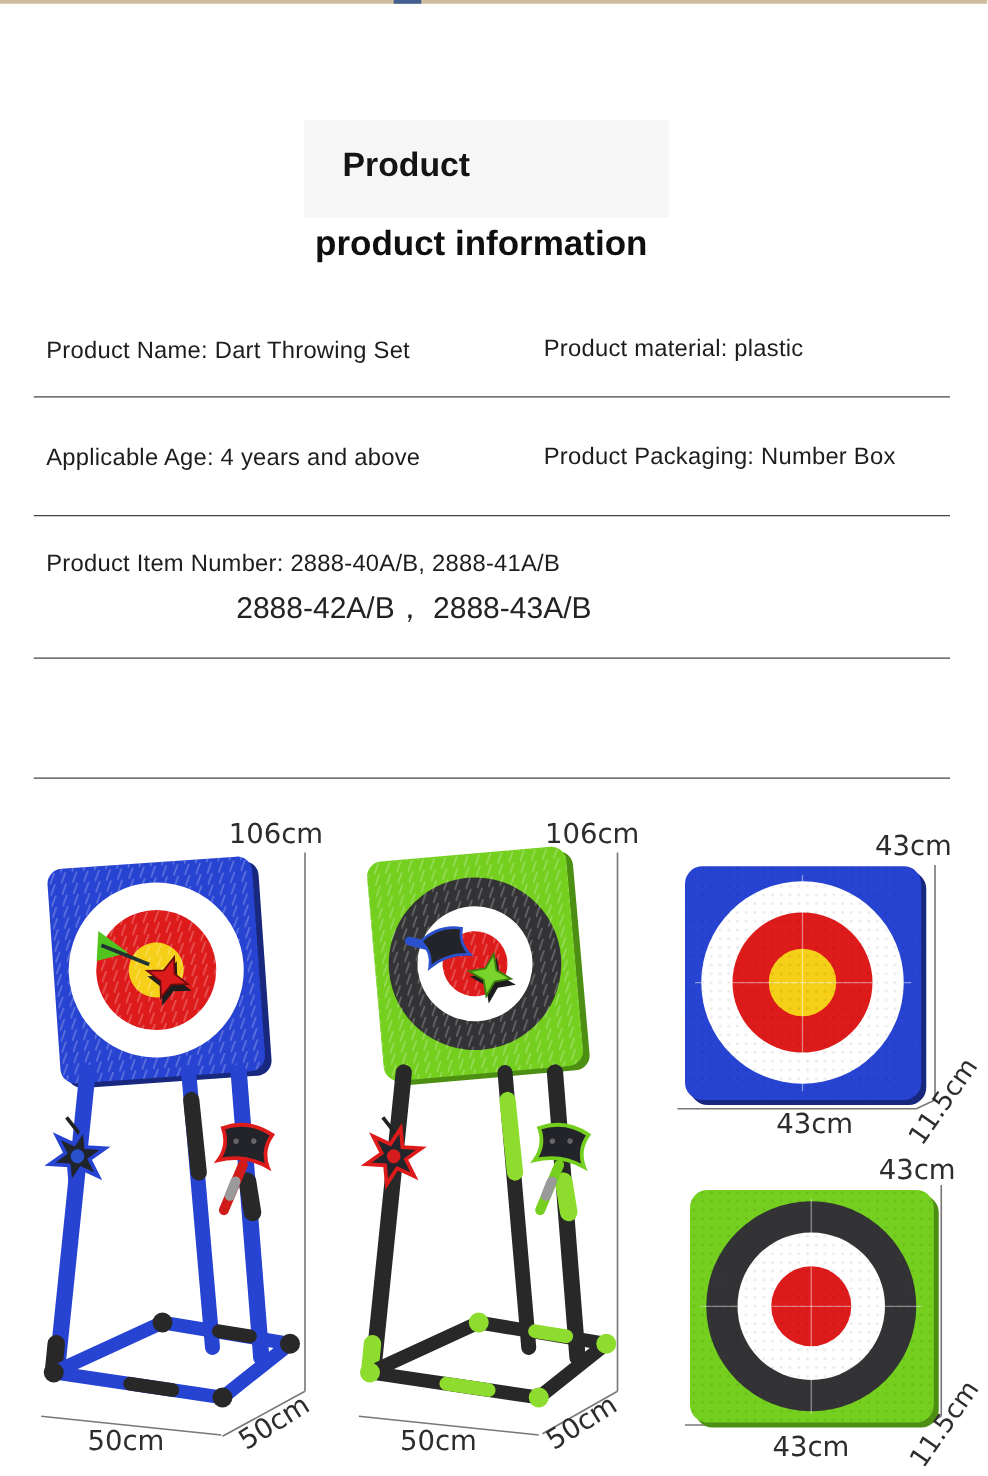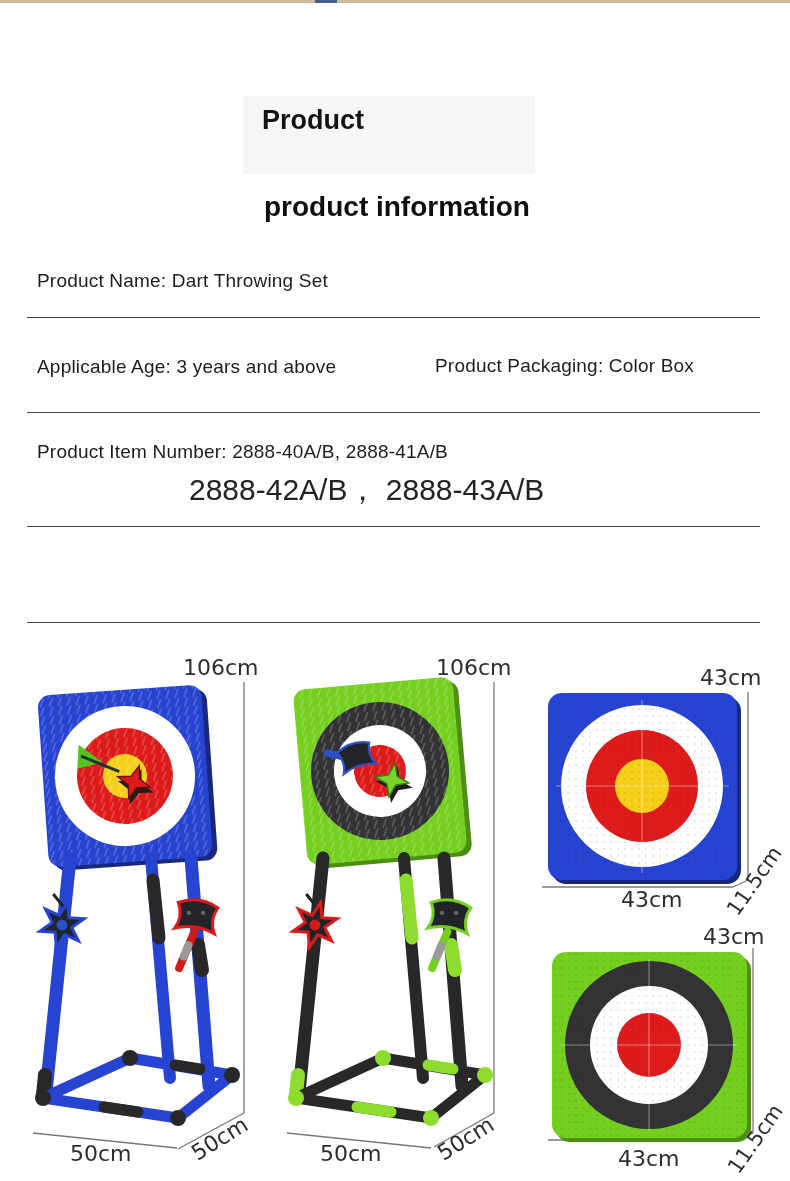--- a/index.html
+++ b/index.html
@@ -12,7 +12,7 @@
 
   
   .title-bg{position:absolute;left:243px;top:96px;width:292px;height:78px;background:#f6f6f6;}
-  .title{position:absolute;left:258px;top:99px;margin:4px;font-size:27px;line-height:34px;
+  .title{position:absolute;left:258px;top:99px;margin:16px;font-size:27px;line-height:34px;
          font-weight:bold;color:#141414;}
   .subtitle{position:absolute;left:252px;top:179px;margin:12px;font-size:28px;font-weight:bold;color:#0f0f0f;}
 

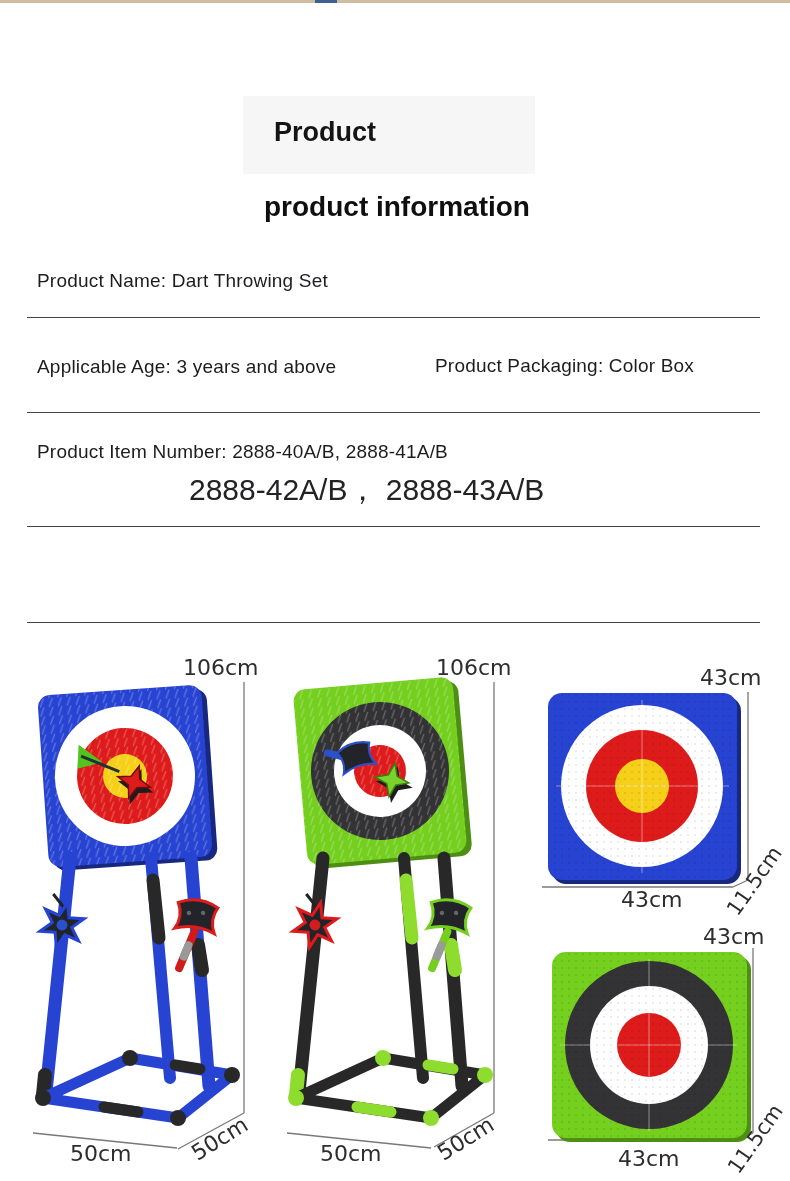--- a/index.html
+++ b/index.html
@@ -14,7 +14,7 @@
   .title-bg{position:absolute;left:243px;top:96px;width:292px;height:78px;background:#f6f6f6;}
   .title{position:absolute;left:258px;top:99px;margin:16px;font-size:27px;line-height:34px;
          font-weight:bold;color:#141414;}
-  .subtitle{position:absolute;left:252px;top:179px;margin:12px;font-size:28px;font-weight:bold;color:#0f0f0f;}
+  .subtitle{position:absolute;left:252px;top:179px;margin:0;font-size:28px;font-weight:bold;color:#0f0f0f;}
 
   
   .spec{position:absolute;font-weight:normal;font-size:19px;letter-spacing:.2px;white-space:nowrap;color:#1d1d20;}

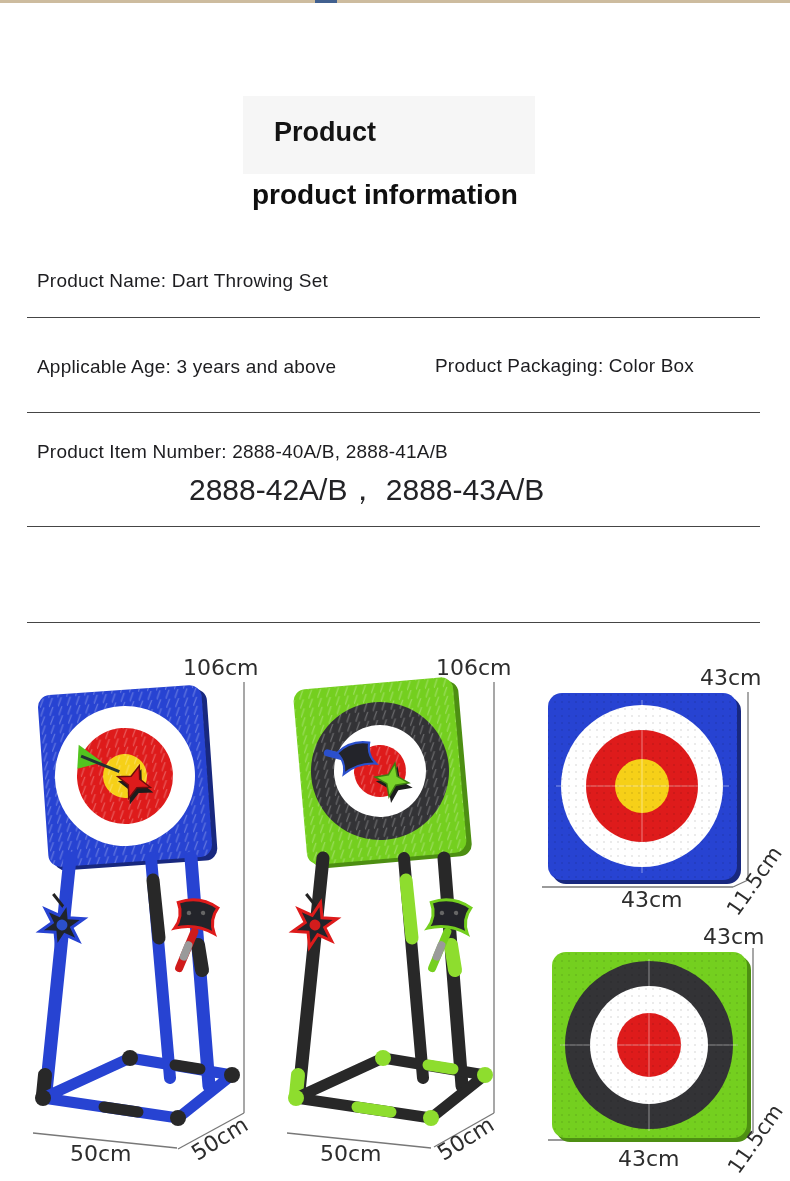--- a/index.html
+++ b/index.html
@@ -84,6 +84,7 @@
   <h2 class="subtitle">product information</h2>
 
   <div class="spec" id="spec-name">Product Name: Dart Throwing Set</div>
+  <div class="spec" id="spec-material">Product material: plastic</div>
   <div class="divider" id="div1"></div>
 
   <div class="spec" id="spec-age">Applicable Age: 3 years and above</div>

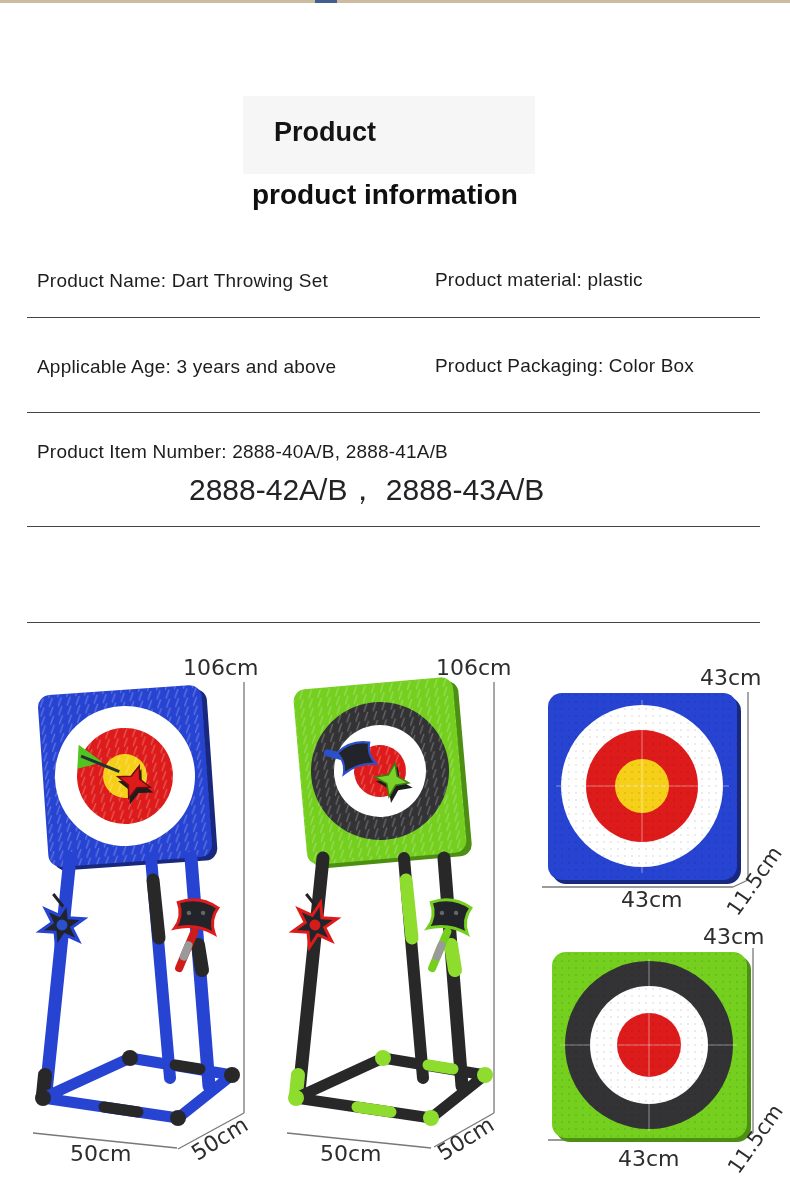--- a/index.html
+++ b/index.html
@@ -87,7 +87,7 @@
   <div class="spec" id="spec-material">Product material: plastic</div>
   <div class="divider" id="div1"></div>
 
-  <div class="spec" id="spec-age">Applicable Age: 3 years and above</div>
+  <div class="spec" id="spec-age">Applicable Age: 4 years and above</div>
   <div class="spec" id="spec-packaging">Product Packaging: Color Box</div>
   <div class="divider" id="div2"></div>
 

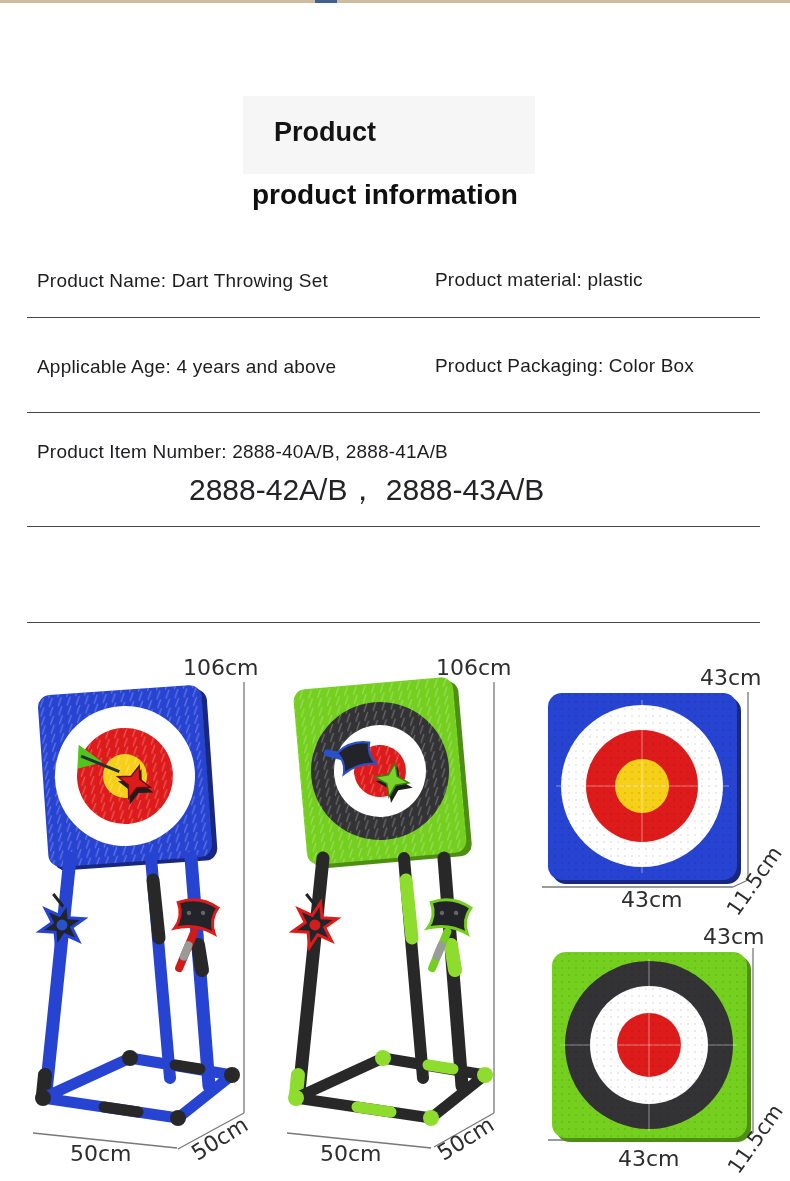--- a/index.html
+++ b/index.html
@@ -88,7 +88,7 @@
   <div class="divider" id="div1"></div>
 
   <div class="spec" id="spec-age">Applicable Age: 4 years and above</div>
-  <div class="spec" id="spec-packaging">Product Packaging: Color Box</div>
+  <div class="spec" id="spec-packaging">Product Packaging: Number Box</div>
   <div class="divider" id="div2"></div>
 
   <div class="spec" id="spec-item1">Product Item Number: 2888-40A/B, 2888-41A/B</div>

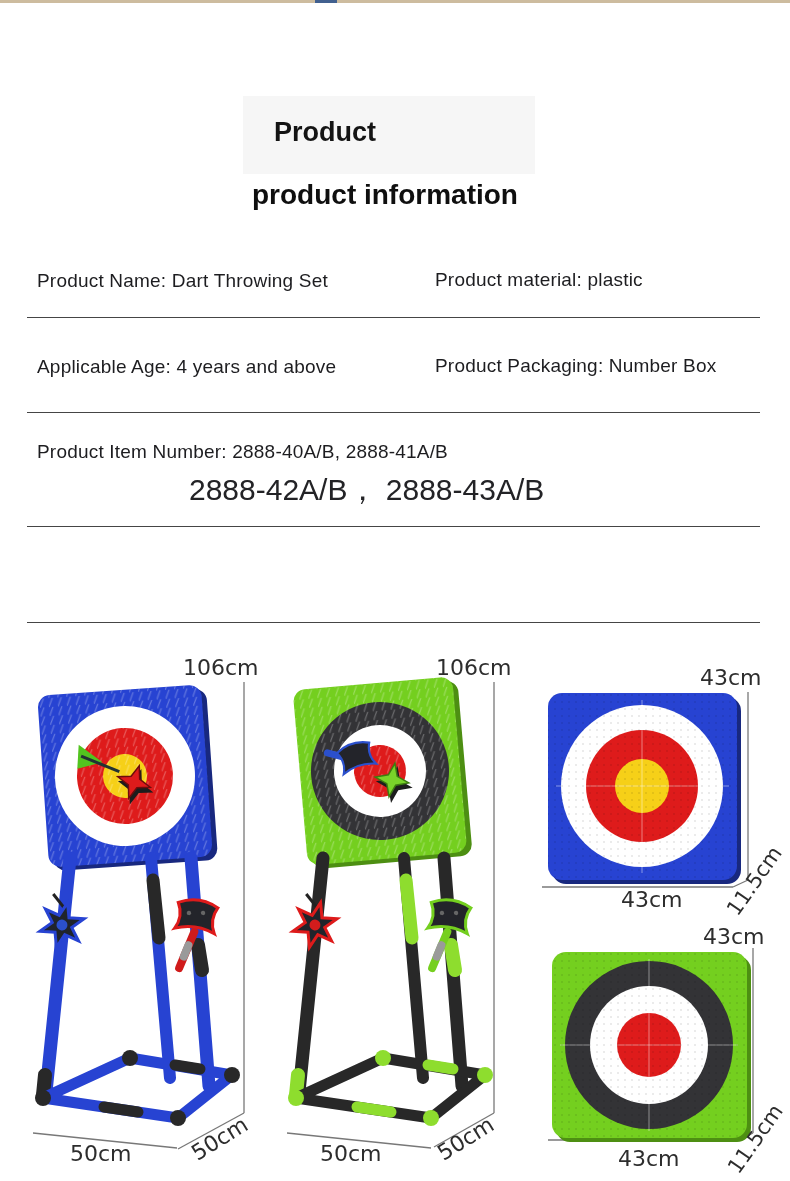--- a/index.html
+++ b/index.html
@@ -23,7 +23,7 @@
   #spec-age{left:37px;top:356px;}
   #spec-packaging{left:435px;top:355px;}
   #spec-item1{left:37px;top:441px;text-align:right;}
-  #spec-item2{left:189px;top:470px;font-weight:400;font-size:30px;letter-spacing:0;color:#232326;}
+  #spec-item2{left:189px;top:470px;font-weight:400;font-size:24px;letter-spacing:0;color:#232326;}
   #spec-net{left:37px;top:565px;}
   .divider{position:absolute;left:27px;width:733px;height:1px;background:#454545;}
   #div1{top:317px}#div2{top:412px}#div3{top:526px}#div4{top:622px}

